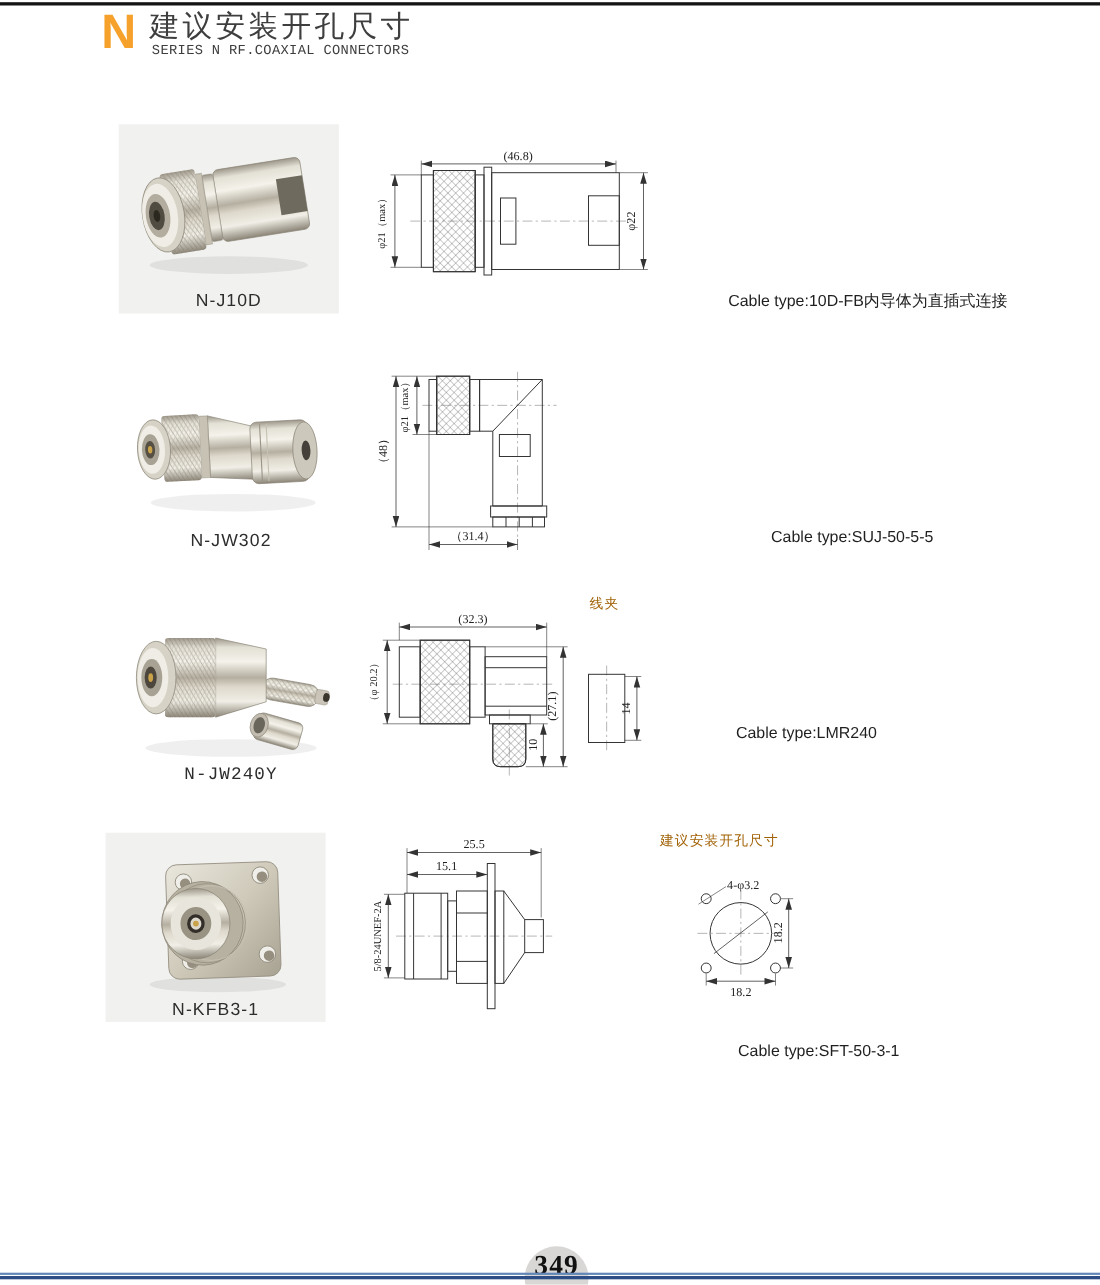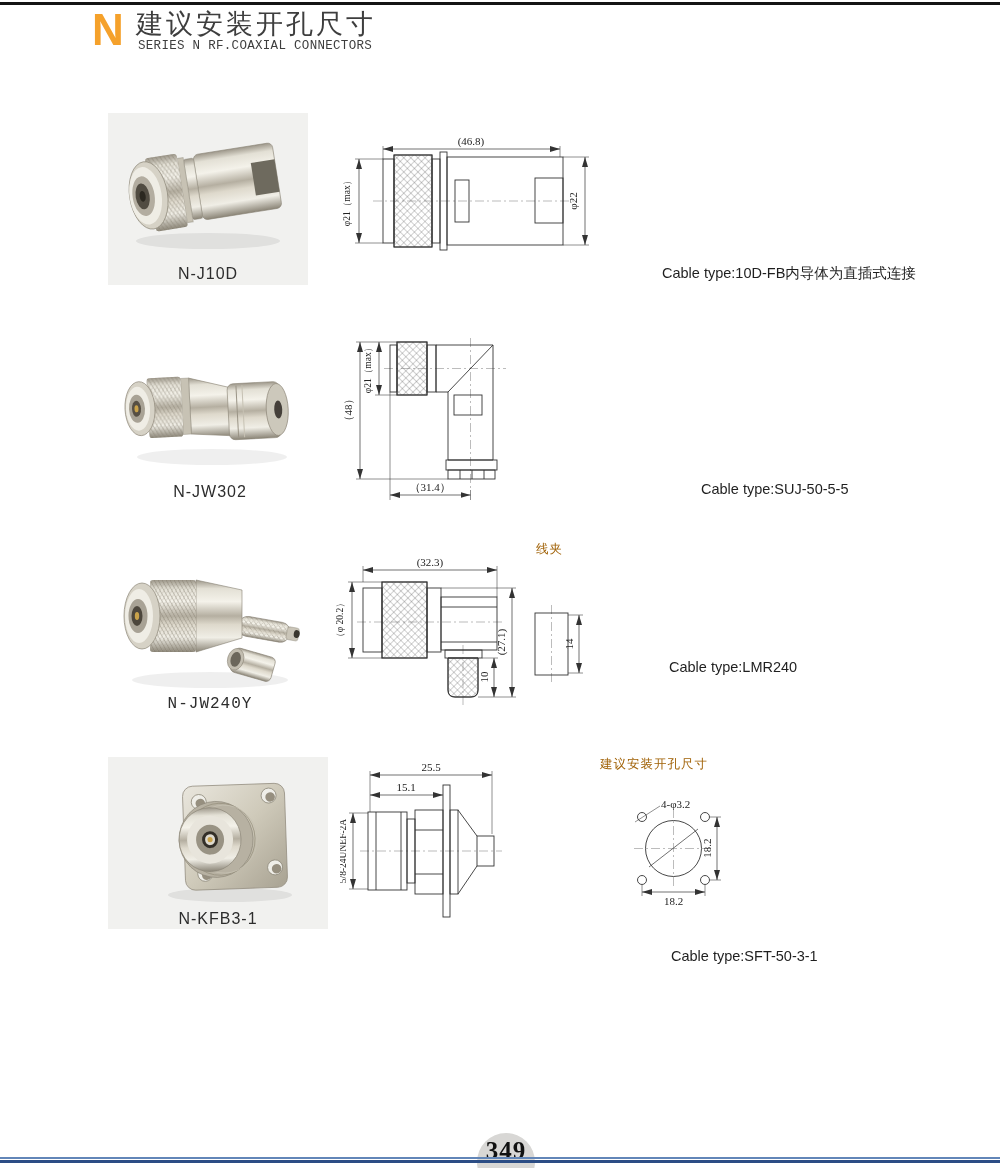--- a/index.html
+++ b/index.html
@@ -231,7 +231,7 @@
   </svg>
   <div class="cable" style="left:669px; top:659px;text-align:center;">Cable type:LMR240</div>
 
-  <div class="photo-box gray" style="left:108px; top:757px; height:172px;padding-left:20px;">
+  <div class="photo-box gray" style="left:96px; top:757px; height:172px;">
     <svg width="200" height="150" viewBox="0 0 200 150">
       <defs>
         <linearGradient id="p4f" x1="0" y1="0" x2="1" y2="1">

